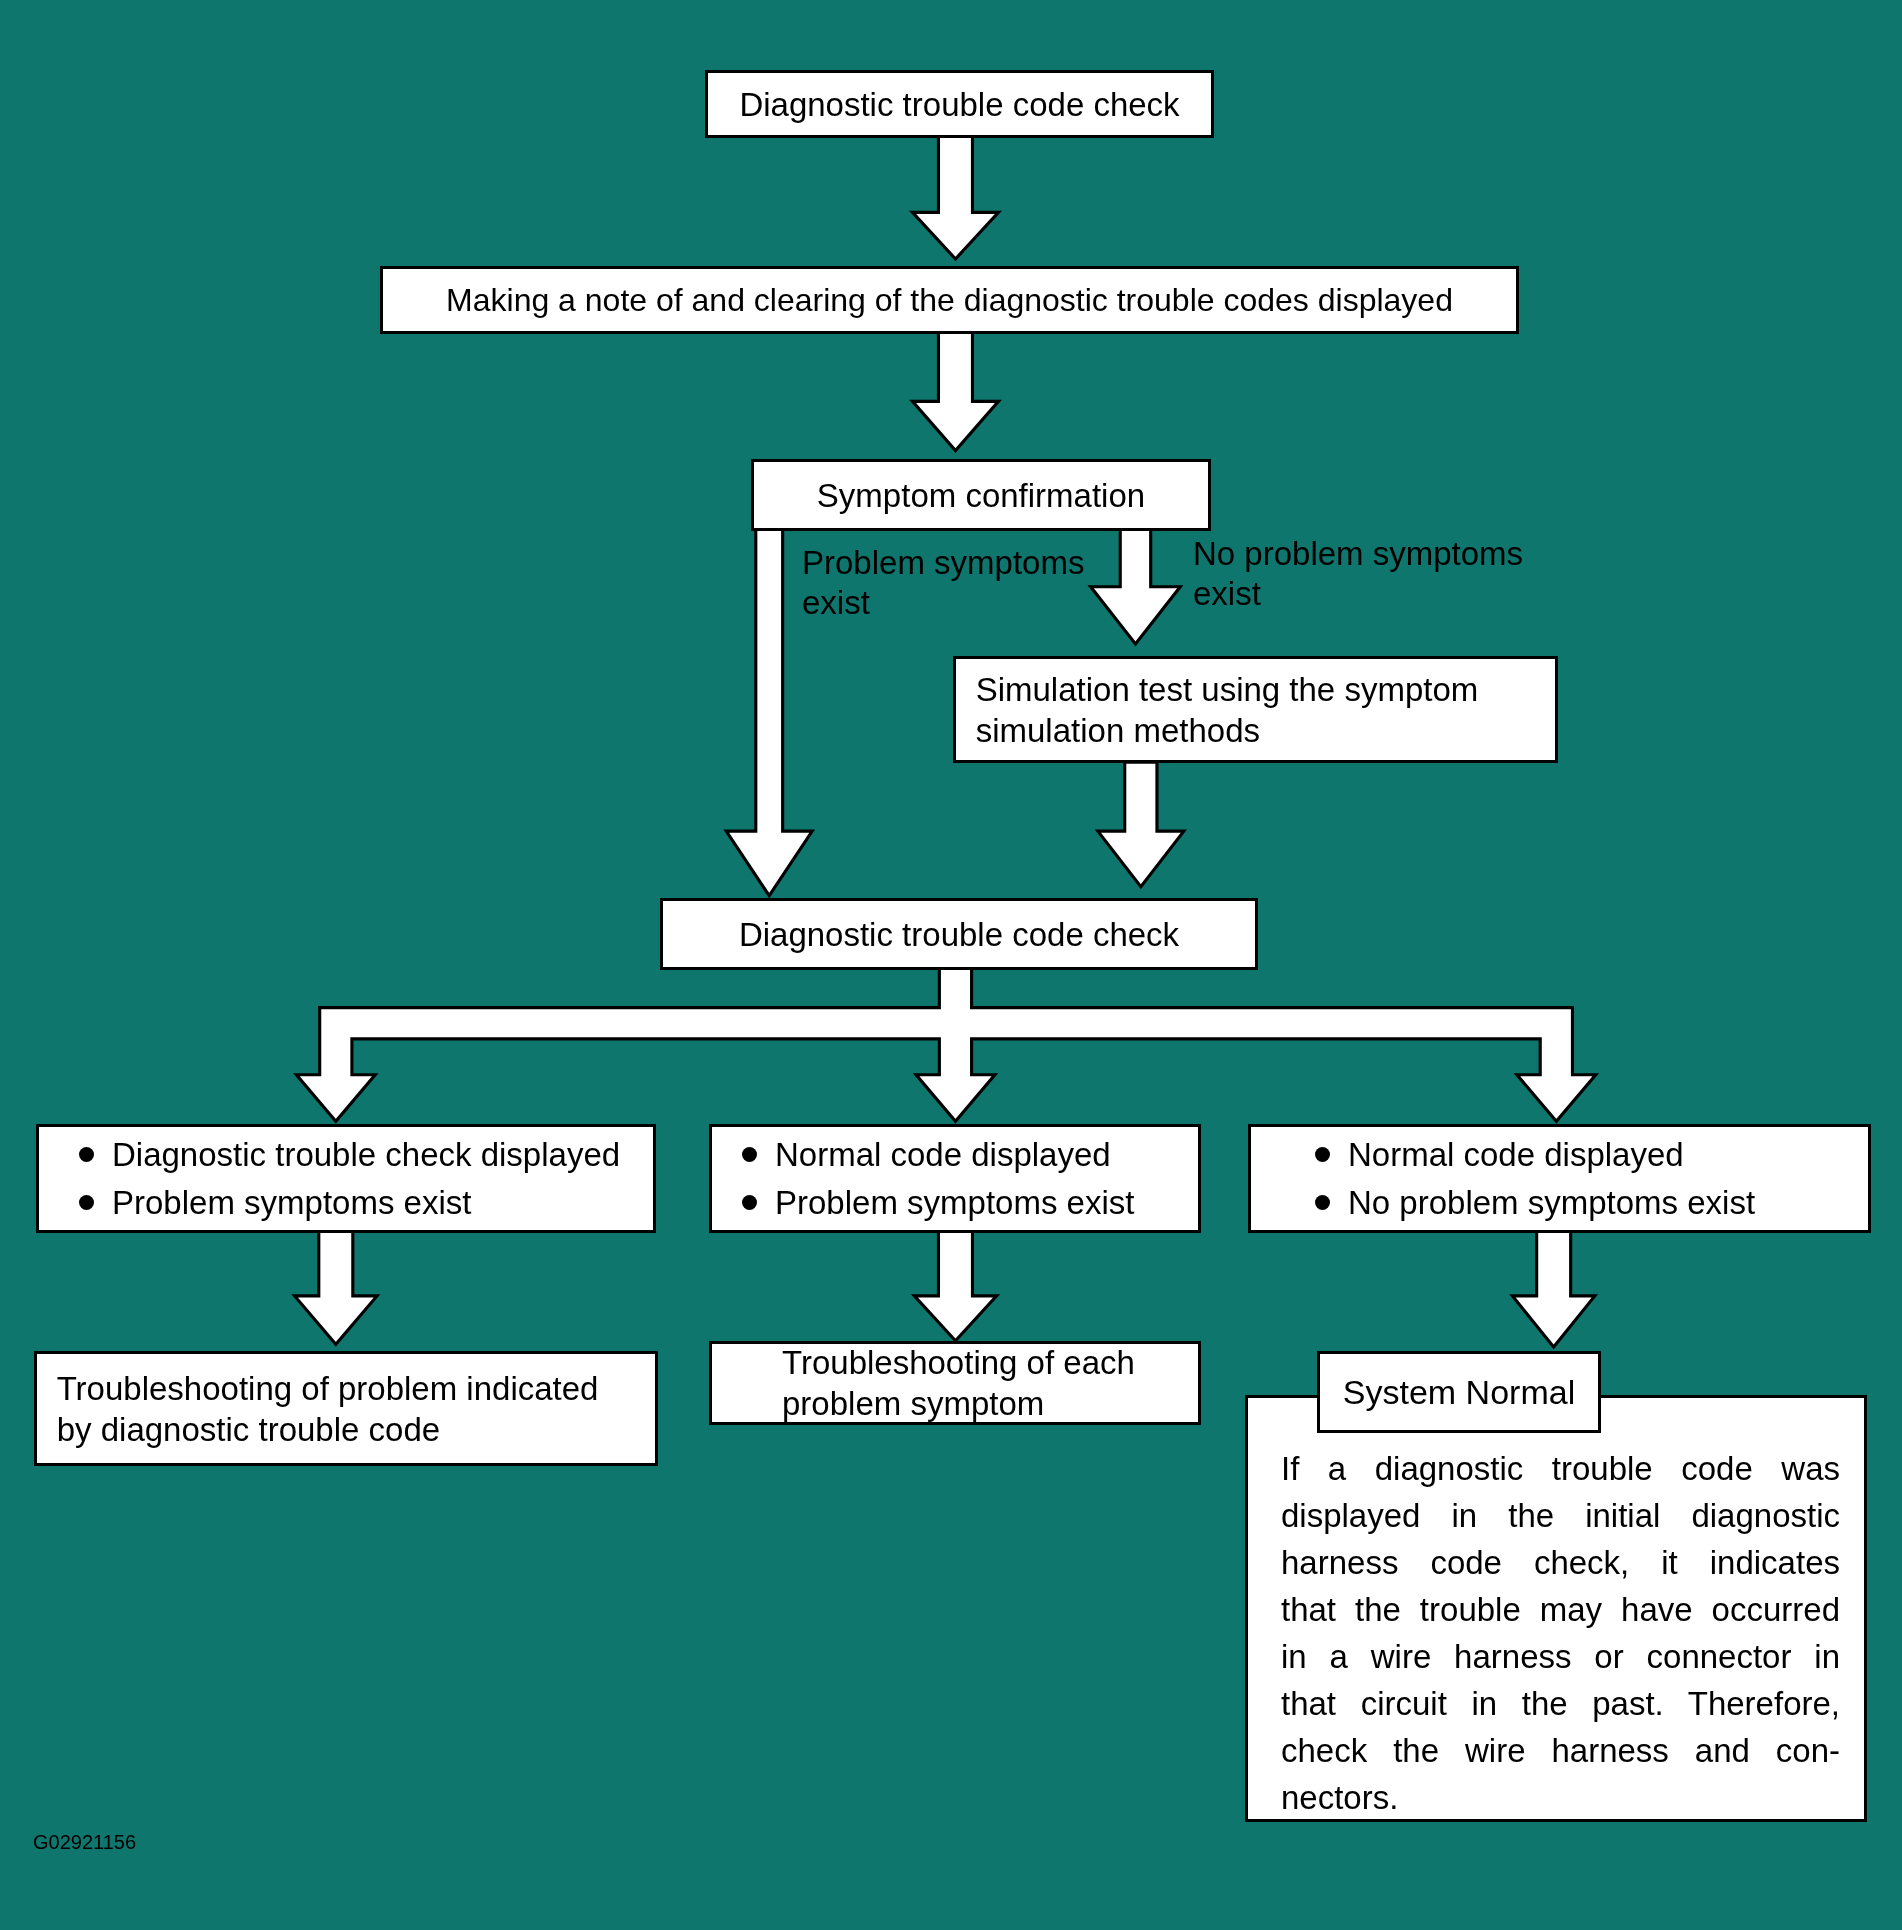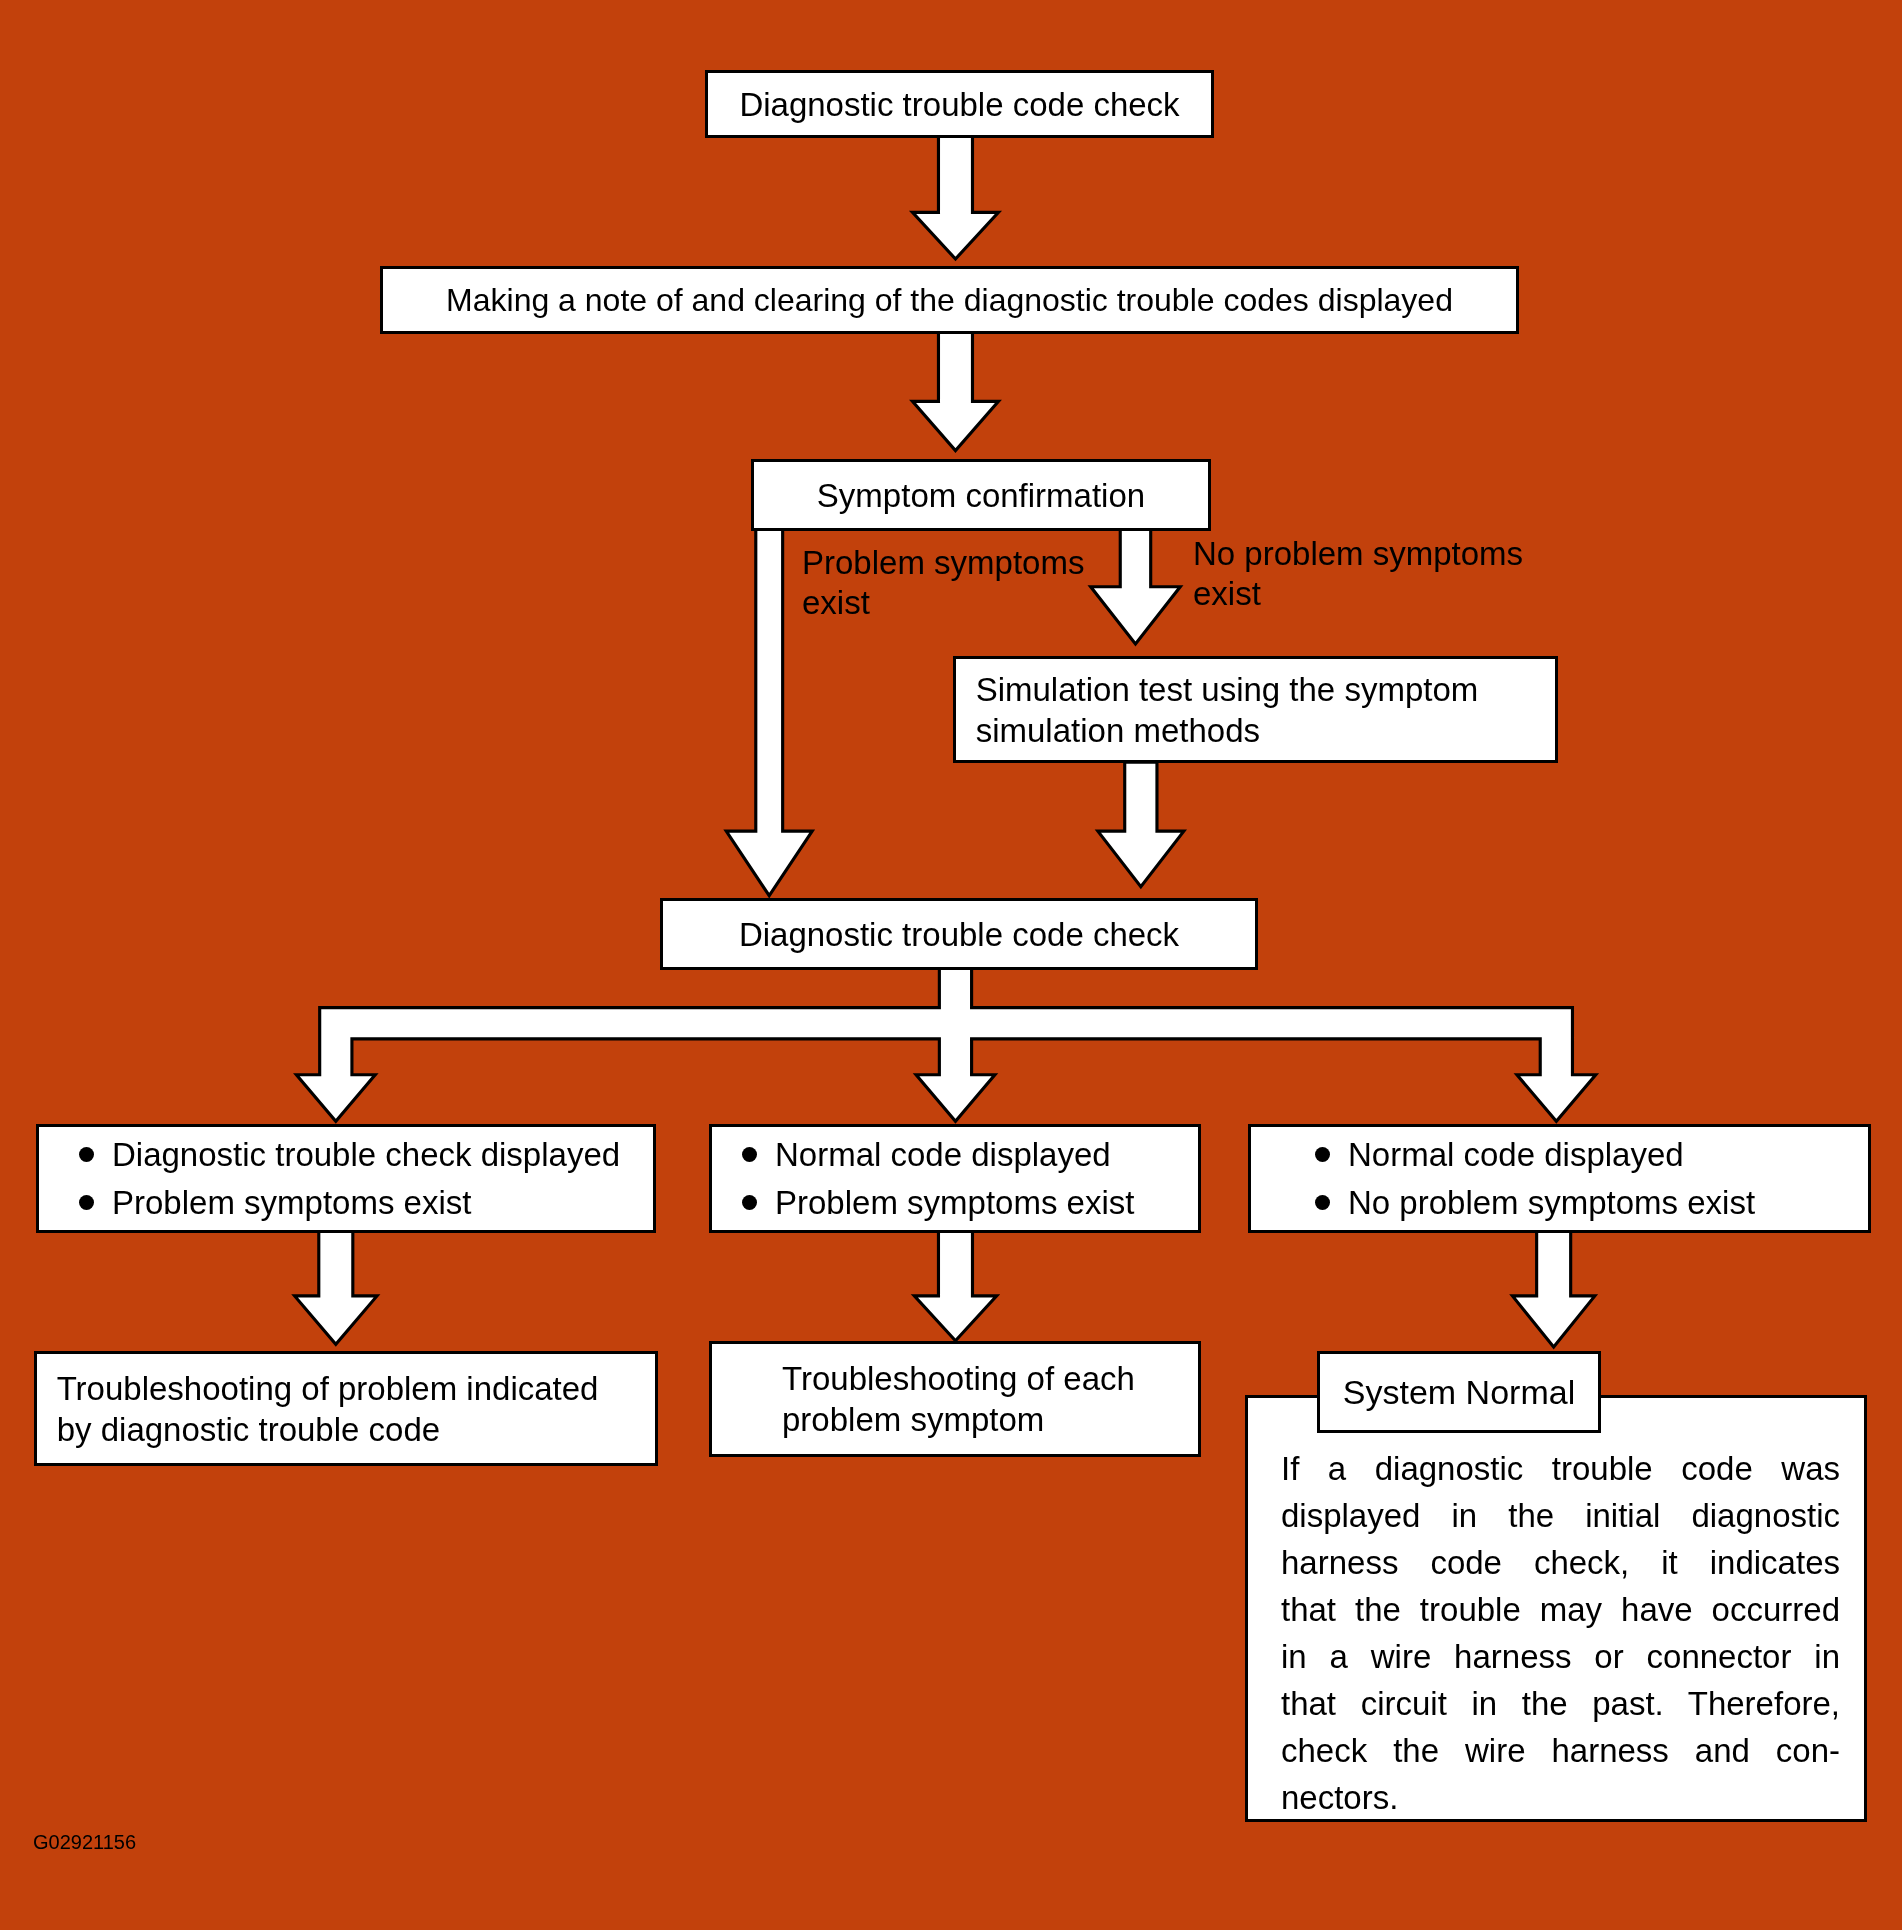--- a/index.html
+++ b/index.html
@@ -6,7 +6,7 @@
   #canvas{
     position:relative;
     width:1902px;height:1931px;
-    background:#c2410c;
+    background:#0f766e;
     font-family:"Liberation Sans", sans-serif;
     color:#000;
     overflow:hidden;

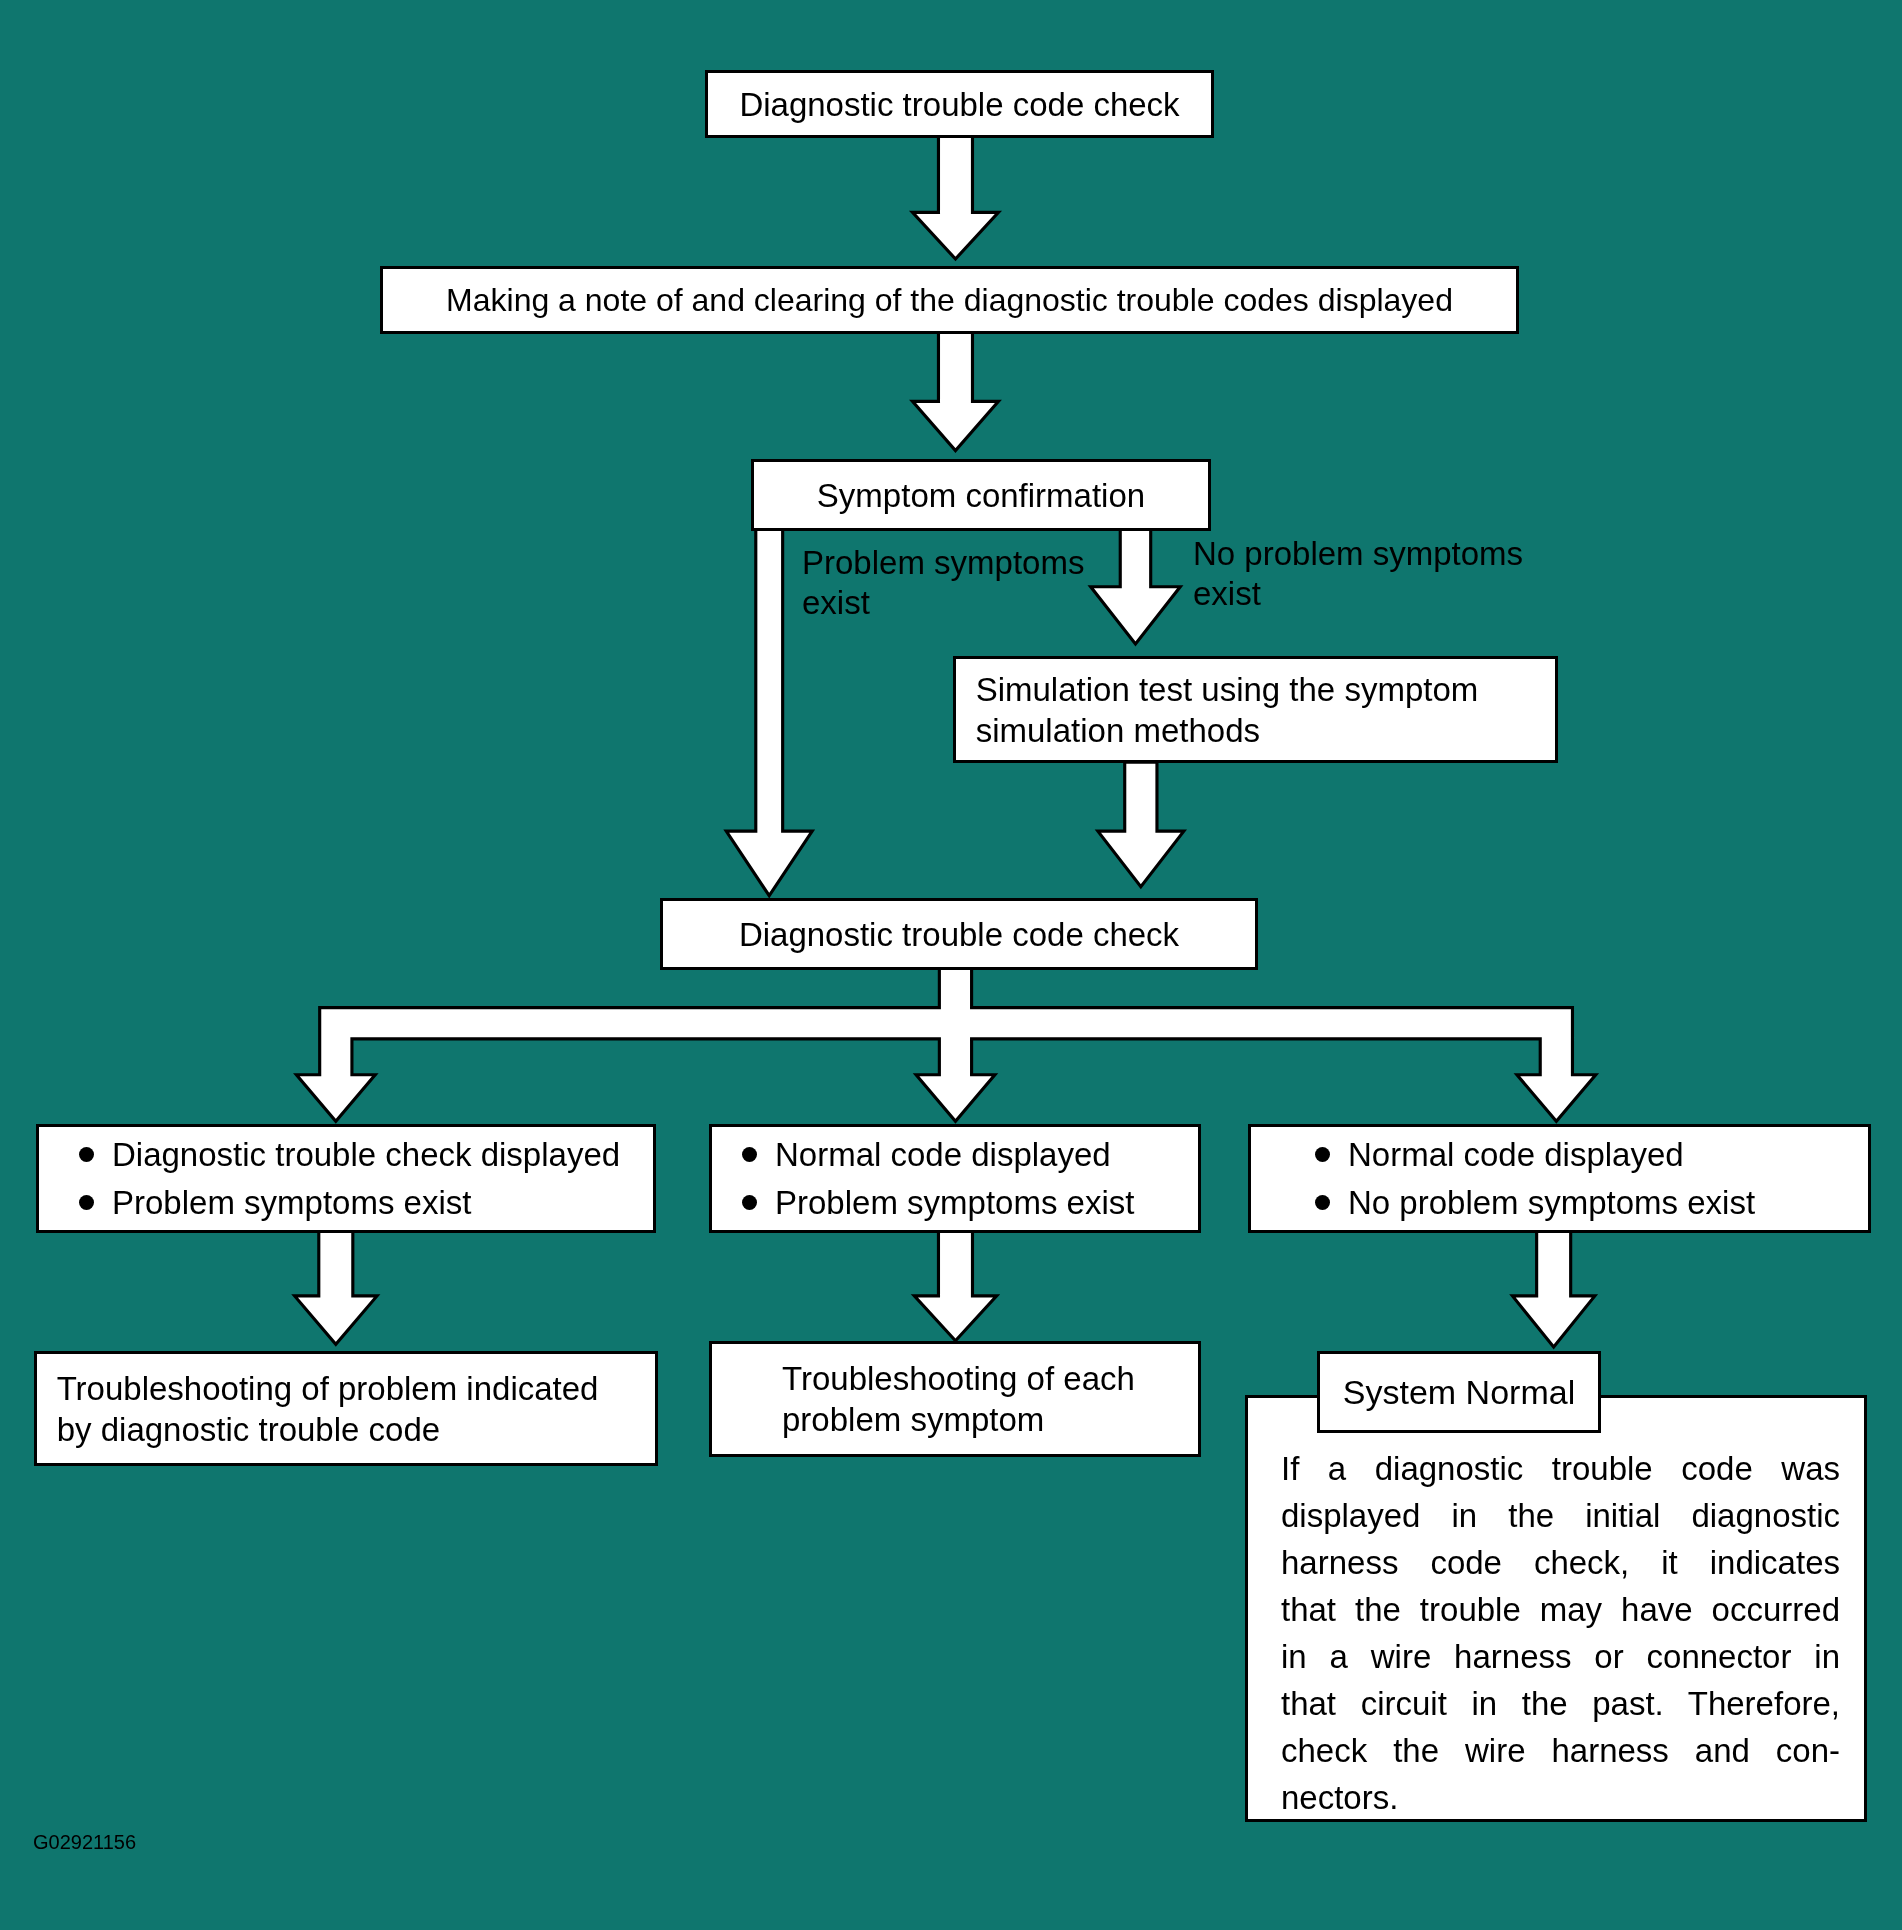--- a/index.html
+++ b/index.html
@@ -168,7 +168,7 @@
     <div class="nowrap">by diagnostic trouble code</div>
   </div>
 
-  <div class="node" style="left:709px;top:1341px;width:492px;height:116px;padding-left:70px;">
+  <div class="node" style="left:709px;top:1341px;width:492px;height:84px;padding-left:70px;">
     <div class="nowrap">Troubleshooting of each</div>
     <div class="nowrap">problem symptom</div>
   </div>

